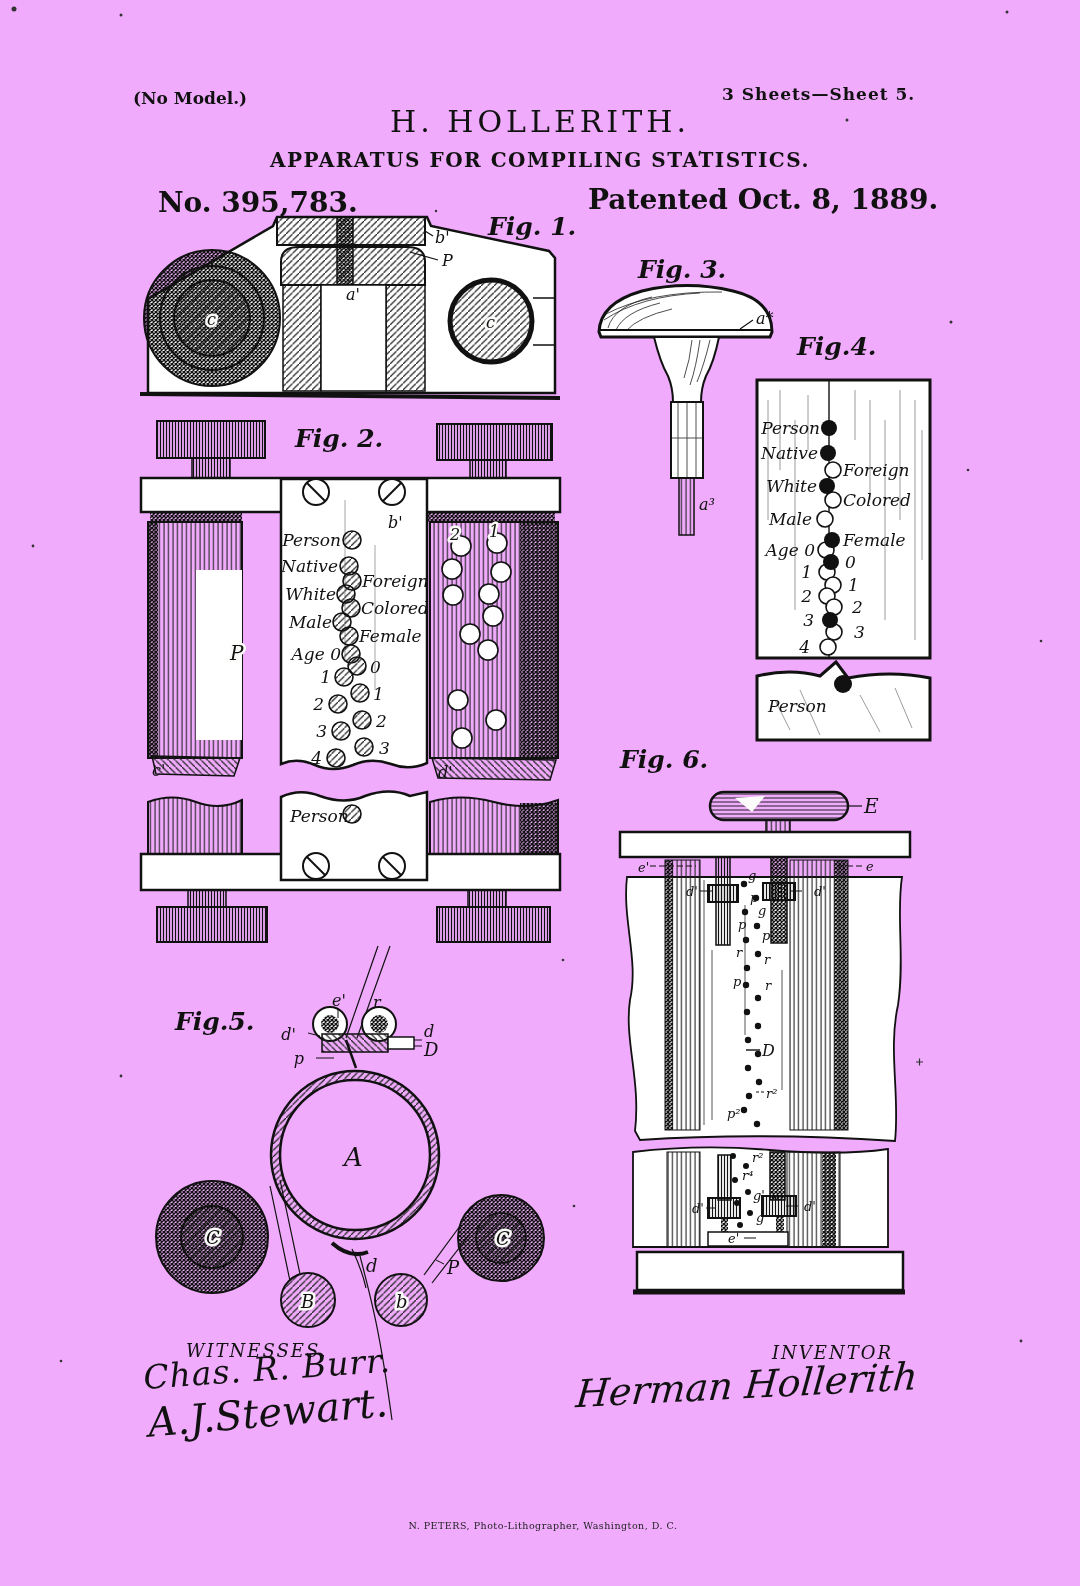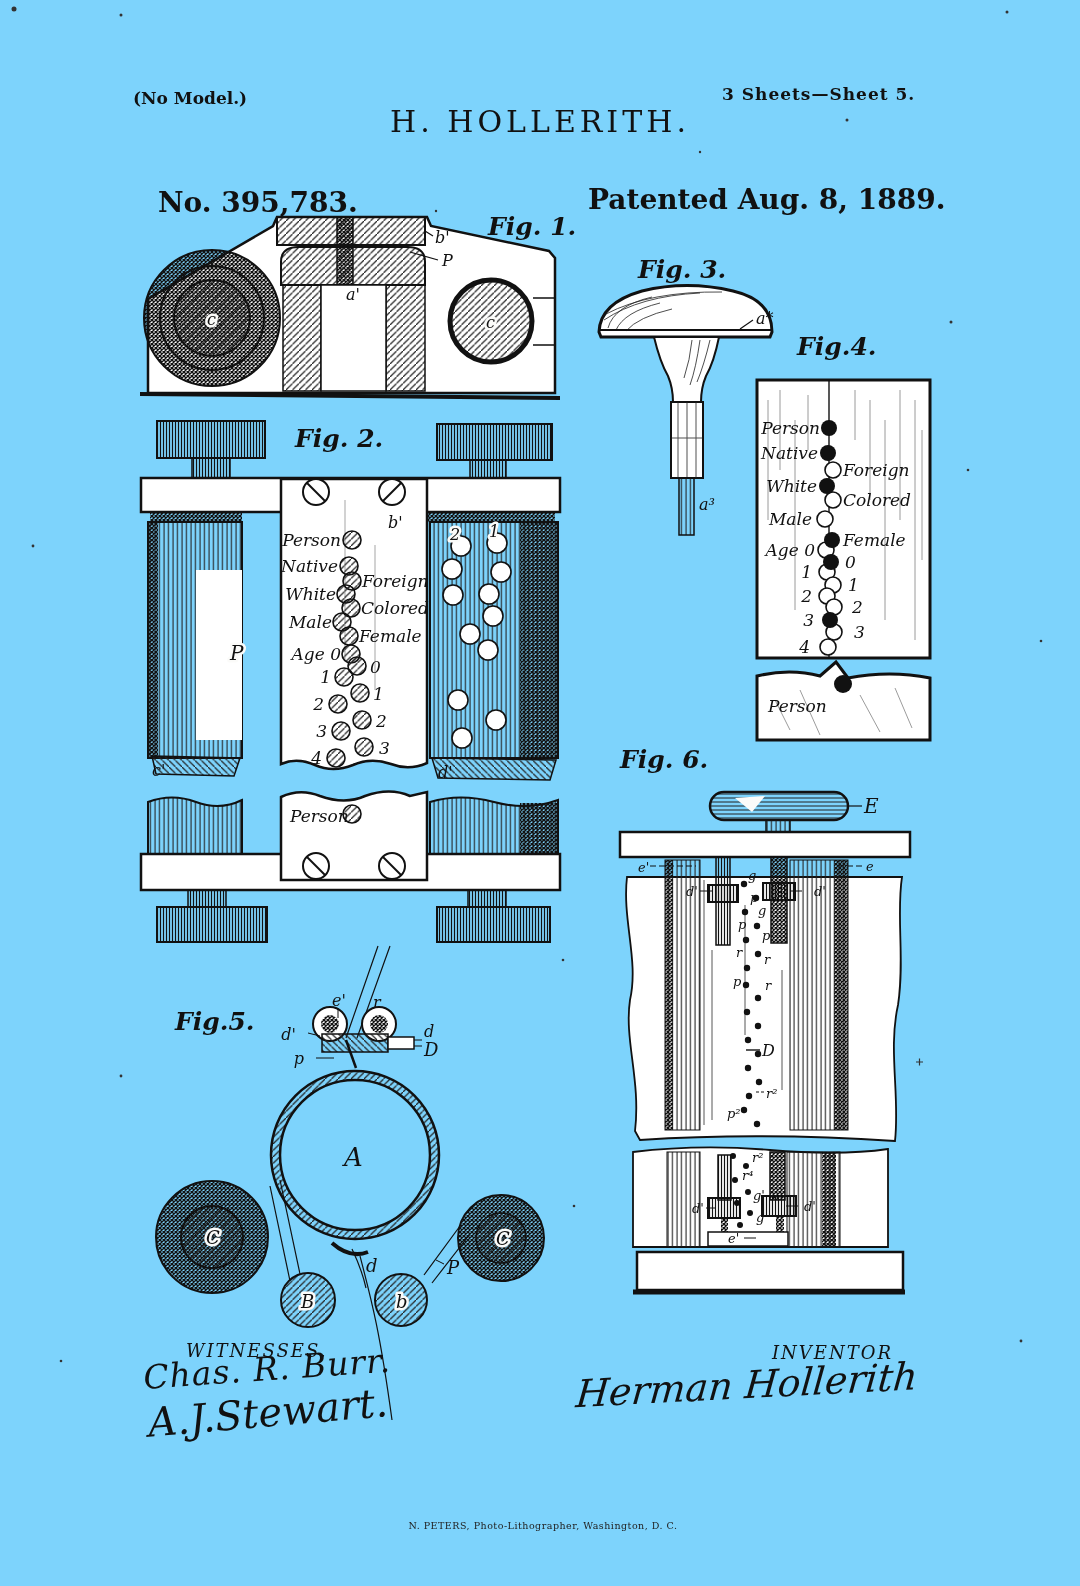--- a/index.html
+++ b/index.html
@@ -3,7 +3,7 @@
 <meta charset="utf-8">
 <style>
   html,body{margin:0;padding:0;background:#e8e8e6;}
-  .page{position:relative;width:1080px;height:1586px;margin:0 auto;background:#7dd3fc;
+  .page{position:relative;width:1080px;height:1586px;margin:0 auto;background:#f0abfc;
         font-family:"DejaVu Serif",serif;color:#111;overflow:hidden;}
   .abs{position:absolute;white-space:nowrap;}
   .hdr-small{font-size:17px;font-weight:bold;}

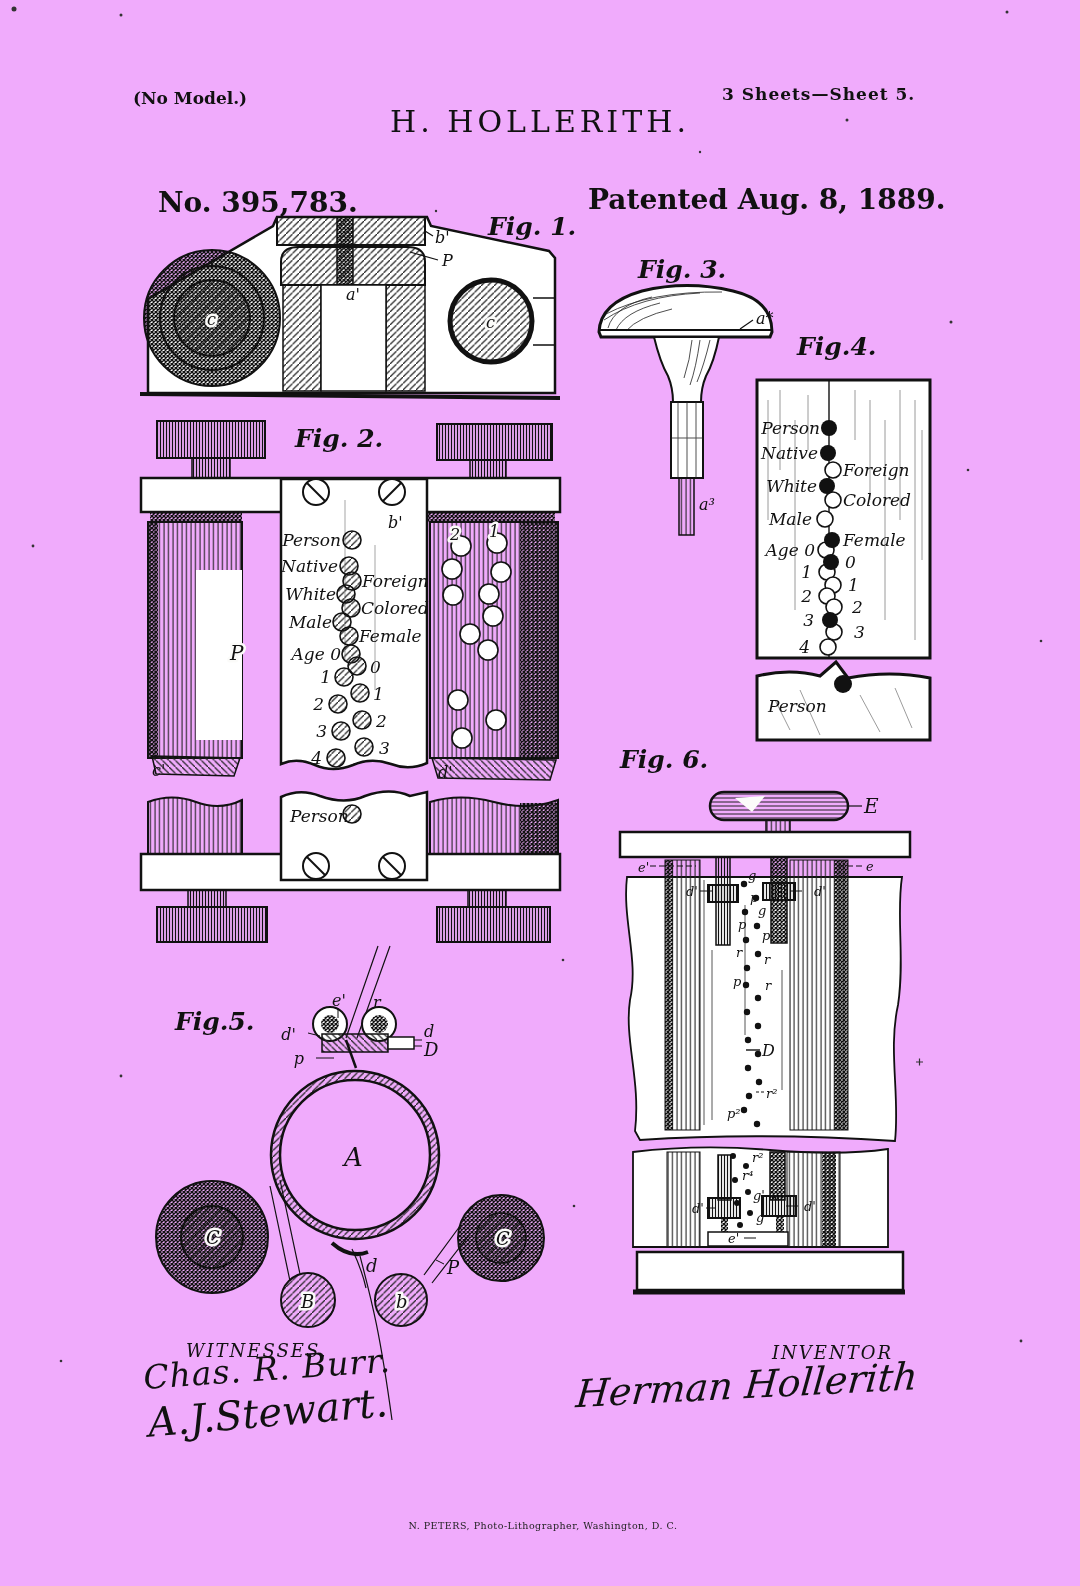--- a/index.html
+++ b/index.html
@@ -28,6 +28,7 @@
   <div class="abs hdr-small" style="left:133px;top:88px;">(No Model.)</div>
   <div class="abs hdr-small" style="left:722px;top:84px;letter-spacing:1px;">3 Sheets—Sheet 5.</div>
   <div class="abs hdr-name" style="top:104px;">H. HOLLERITH.</div>
+  <div class="abs hdr-title" style="top:148px;">APPARATUS FOR COMPILING STATISTICS.</div>
   <div class="abs hdr-num" style="left:138px;top:186px;margin-left:20px;">No. 395,783.</div>
   <div class="abs hdr-num" style="left:588px;top:183px;">Patented Aug. 8, 1889.</div>
 

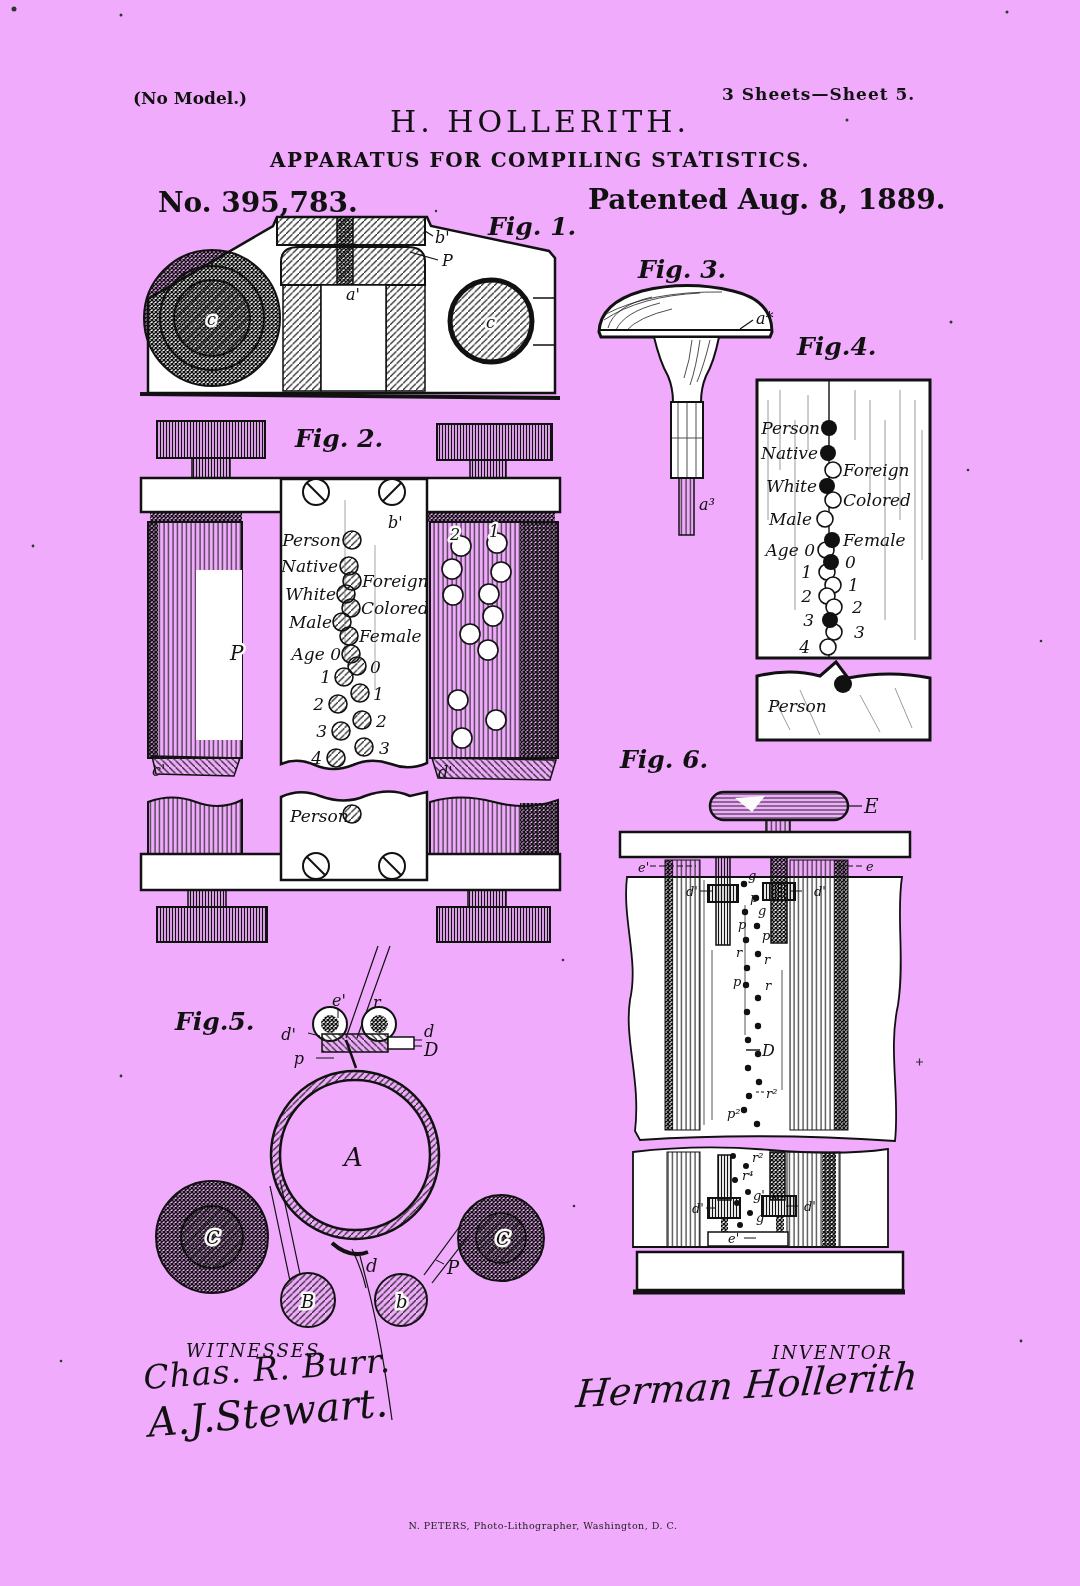--- a/index.html
+++ b/index.html
@@ -30,7 +30,7 @@
   <div class="abs hdr-name" style="top:104px;">H. HOLLERITH.</div>
   <div class="abs hdr-title" style="top:148px;">APPARATUS FOR COMPILING STATISTICS.</div>
   <div class="abs hdr-num" style="left:138px;top:186px;margin-left:20px;">No. 395,783.</div>
-  <div class="abs hdr-num" style="left:588px;top:183px;">Patented Aug. 8, 1889.</div>
+  <div class="abs hdr-num" style="left:588px;top:183px;">Patented Oct. 8, 1889.</div>
 
   <svg width="1080" height="1586" viewBox="0 0 1080 1586">
     <defs>

